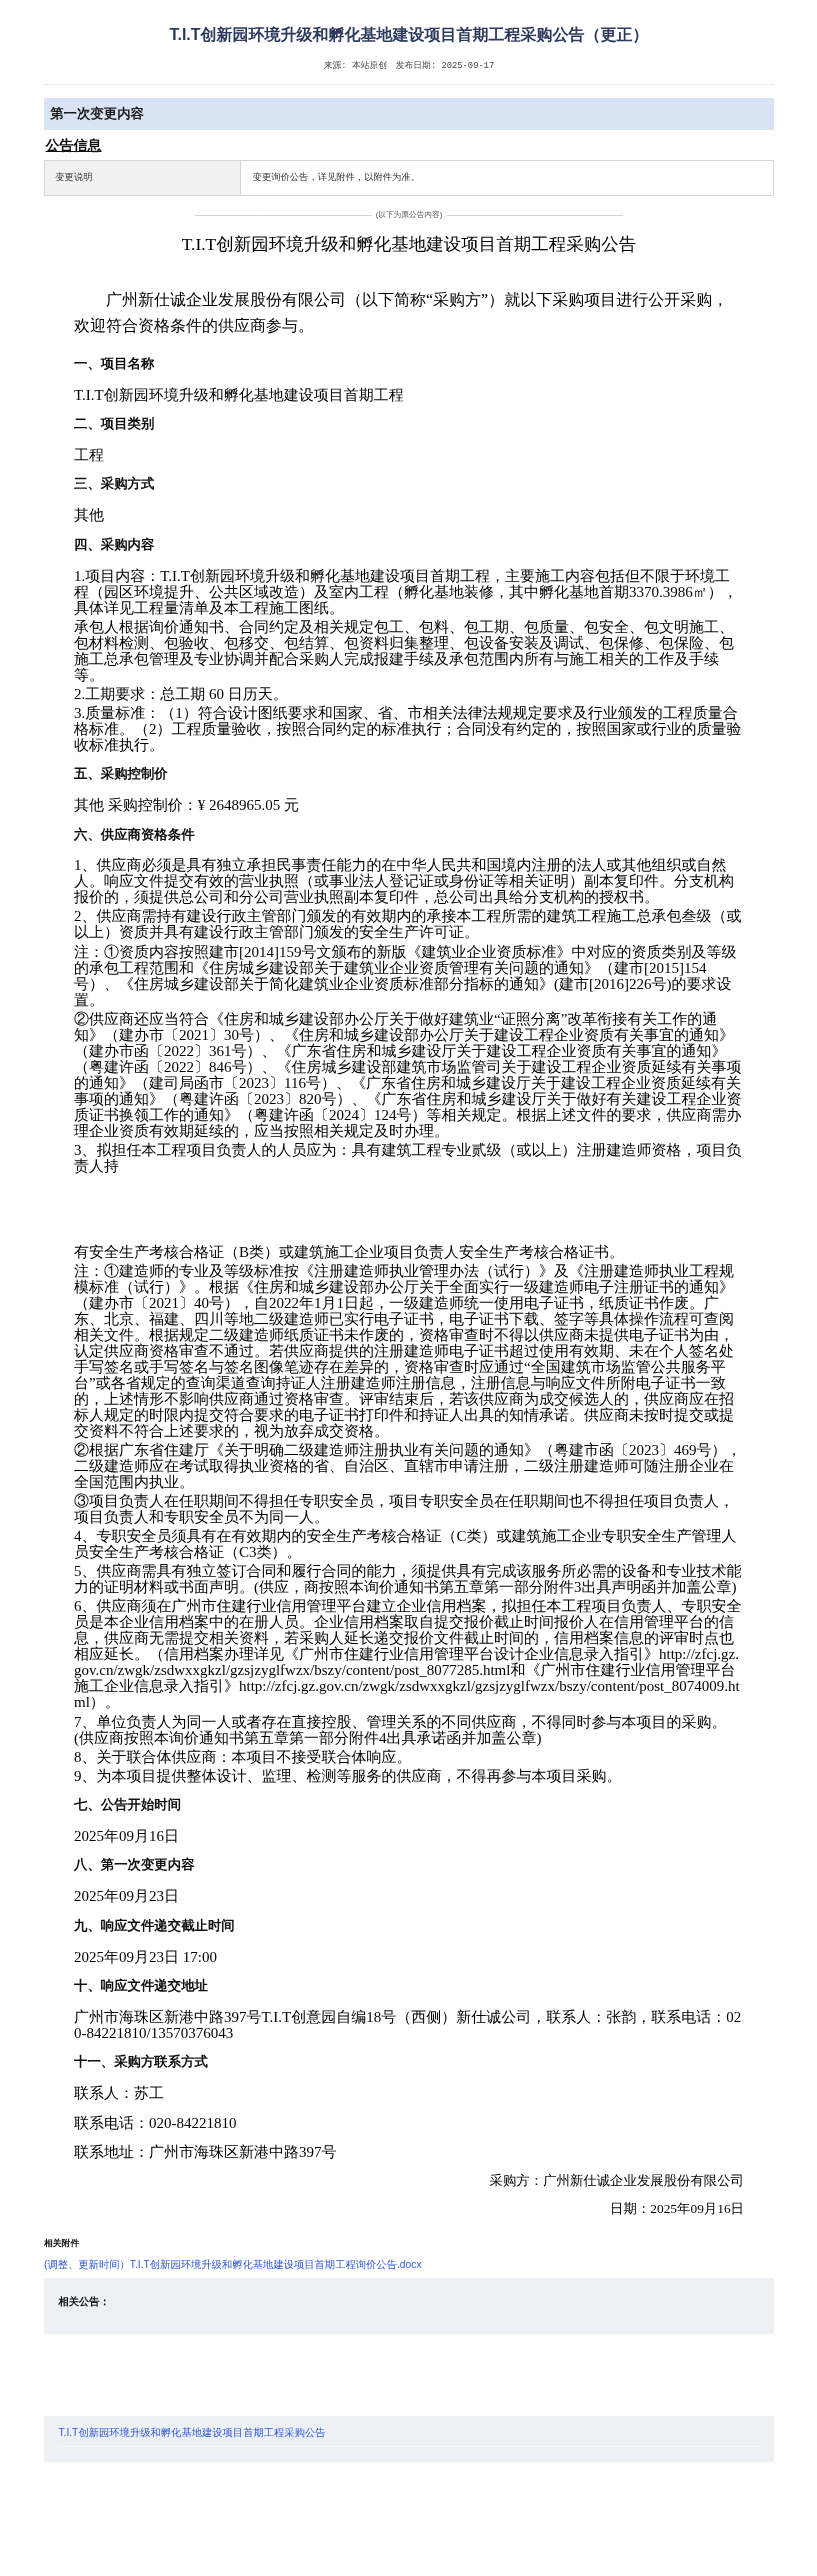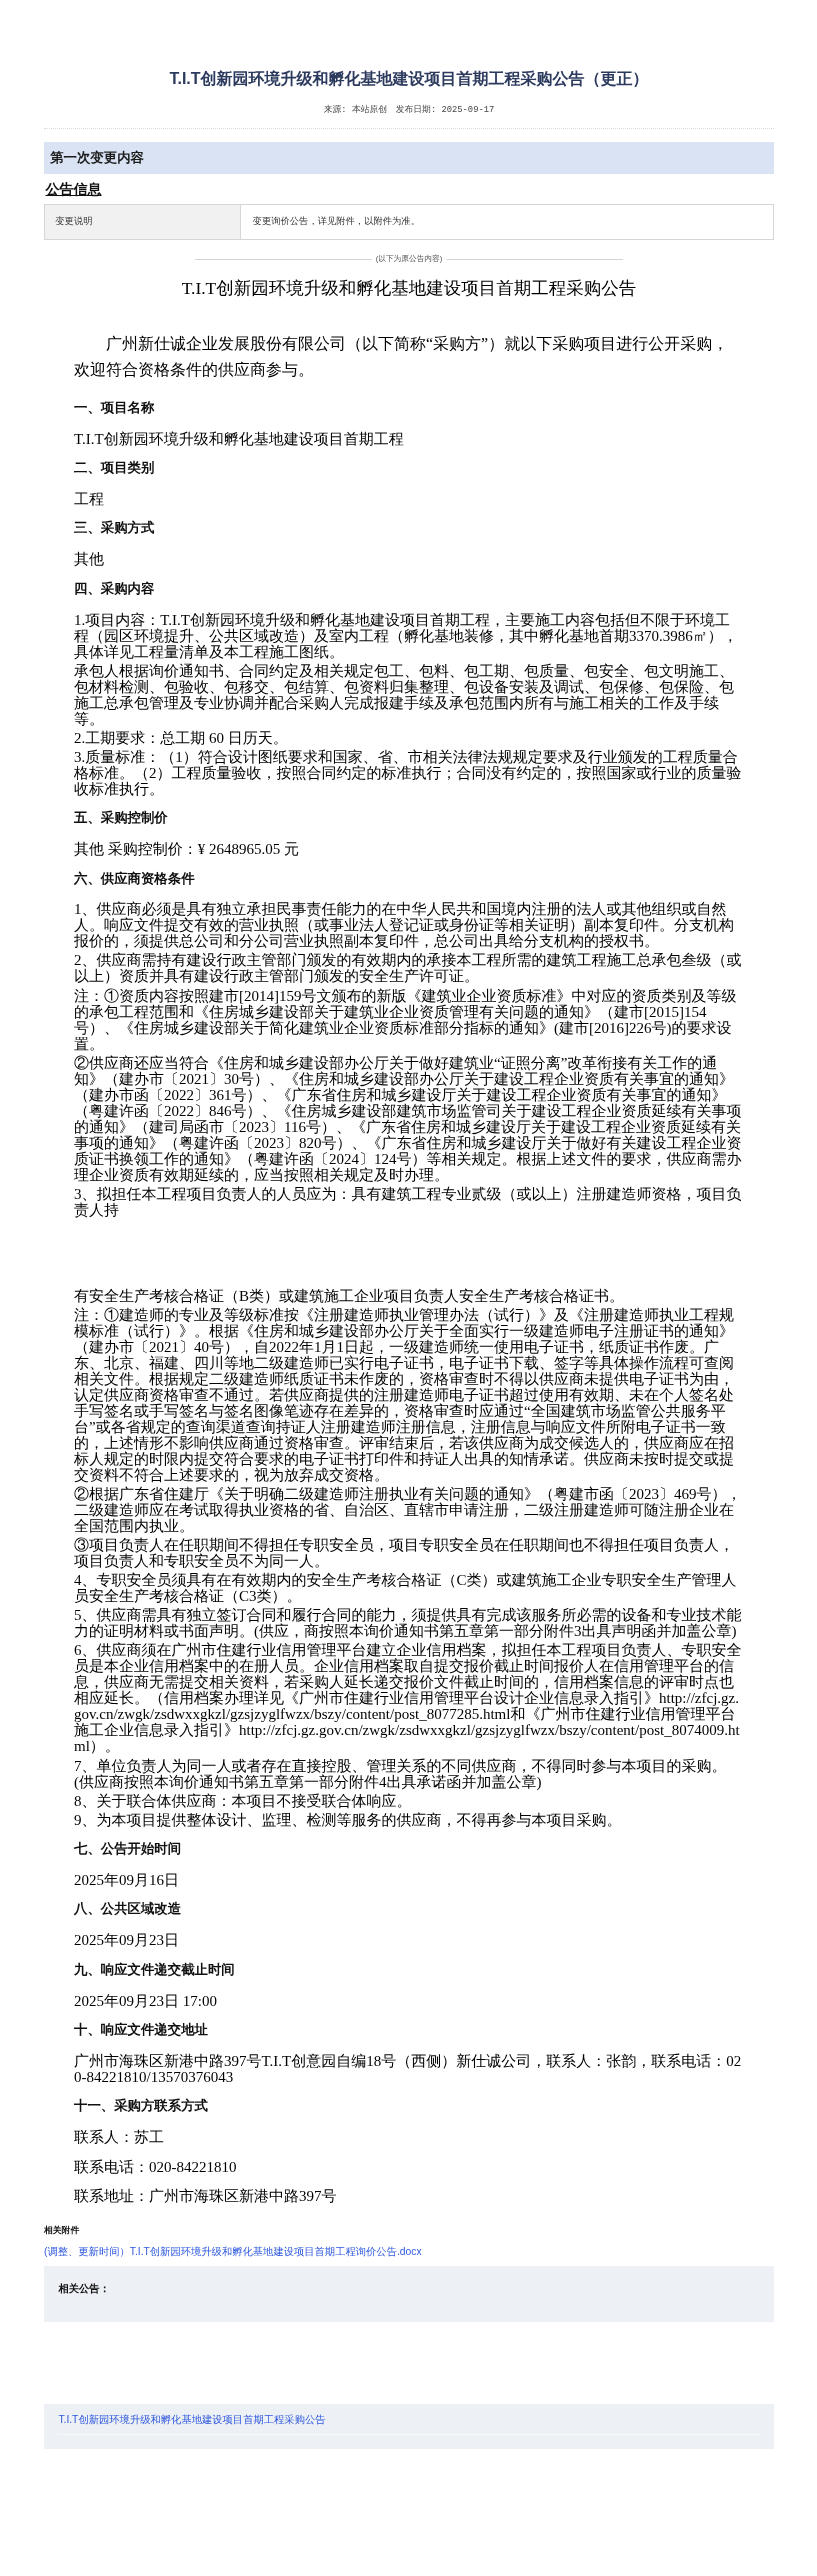--- a/index.html
+++ b/index.html
@@ -10,7 +10,7 @@
     overflow:hidden;
     font-family:"Liberation Sans","DejaVu Sans",sans-serif;
   }
-  .content { margin:8px 44px; padding-top:60px; }
+  .content { margin:0 44px; padding-top:24px; }
 
   .main-title {
     margin:0; text-align:center;

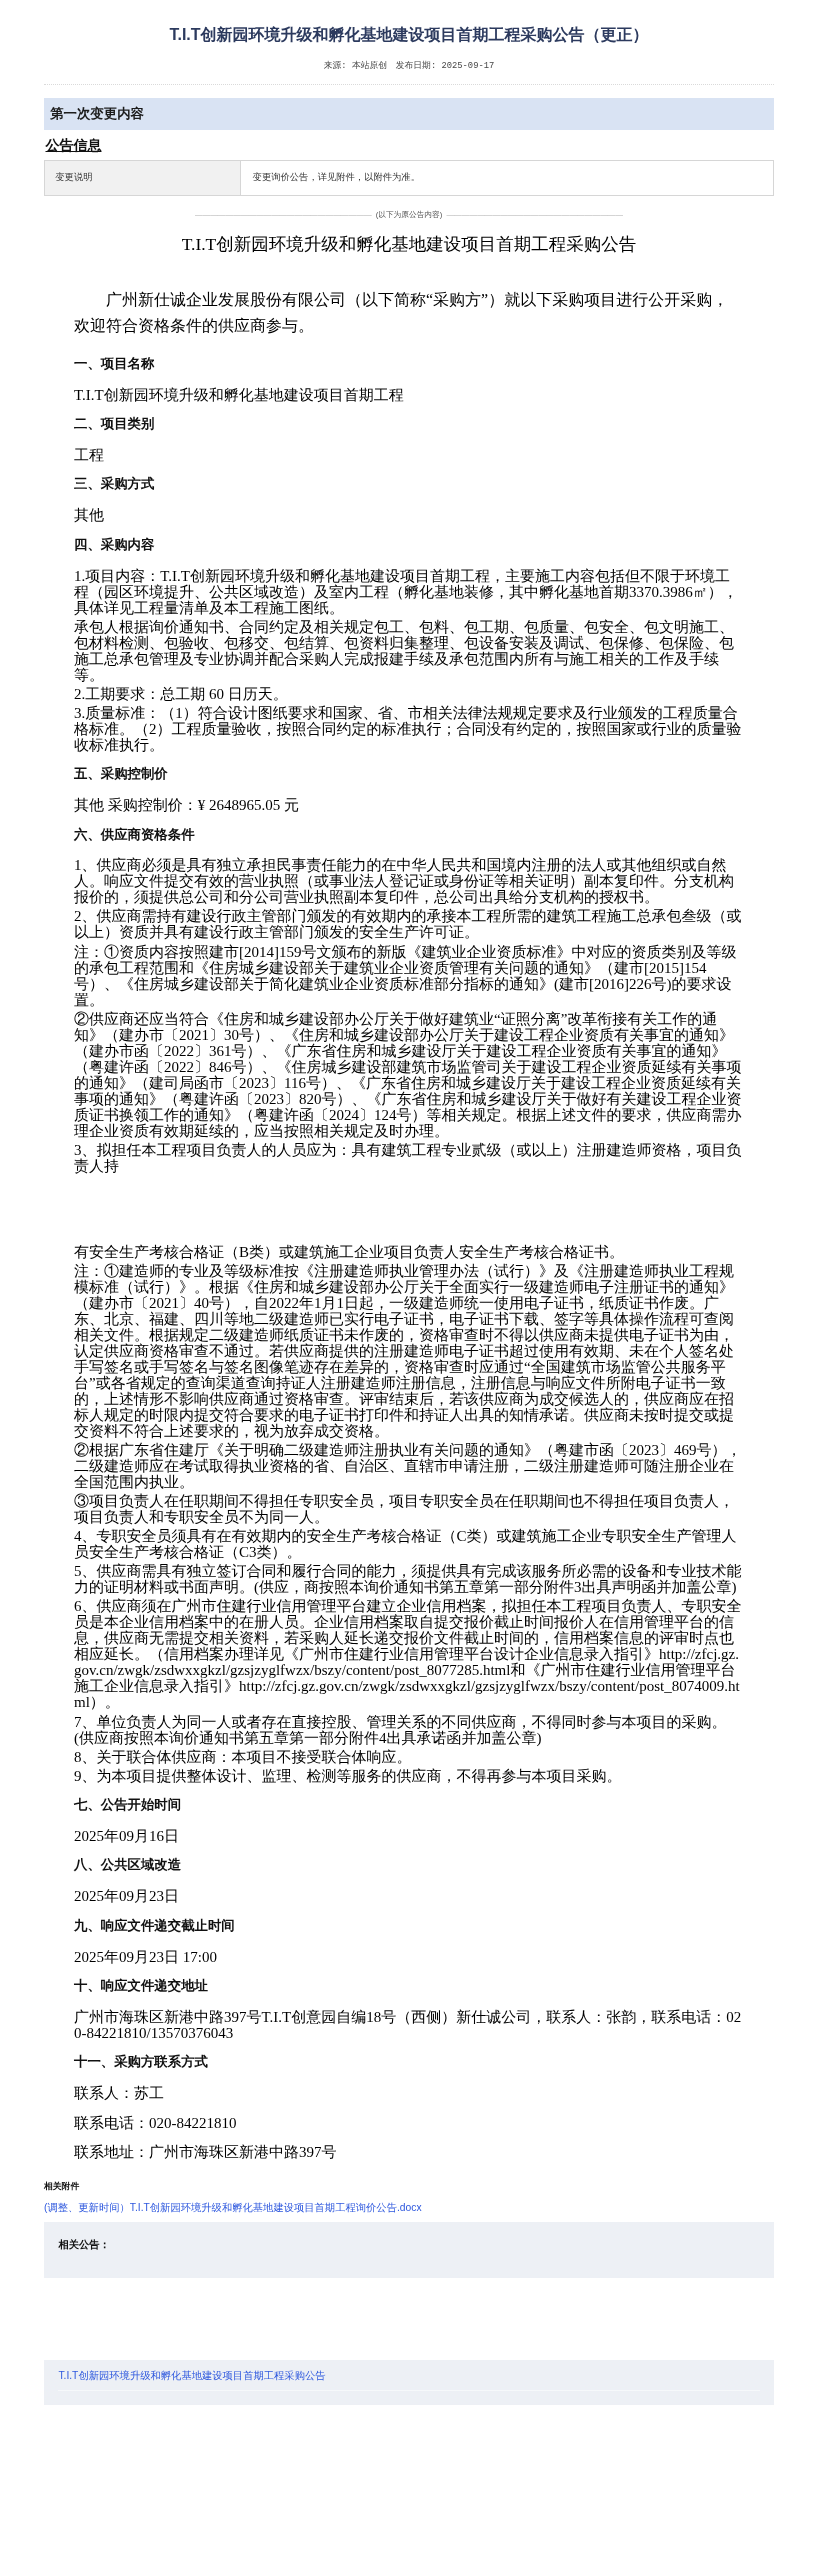--- a/index.html
+++ b/index.html
@@ -194,7 +194,7 @@
       <div class="sec-heading">七、公告开始时间</div>
       <p class="para lead">2025年09月16日</p>
 
-      <div class="sec-heading">八、公共区域改造</div>
+      <div class="sec-heading">八、第一次变更内容</div>
       <p class="para lead">2025年09月23日</p>
 
       <div class="sec-heading">九、响应文件递交截止时间</div>

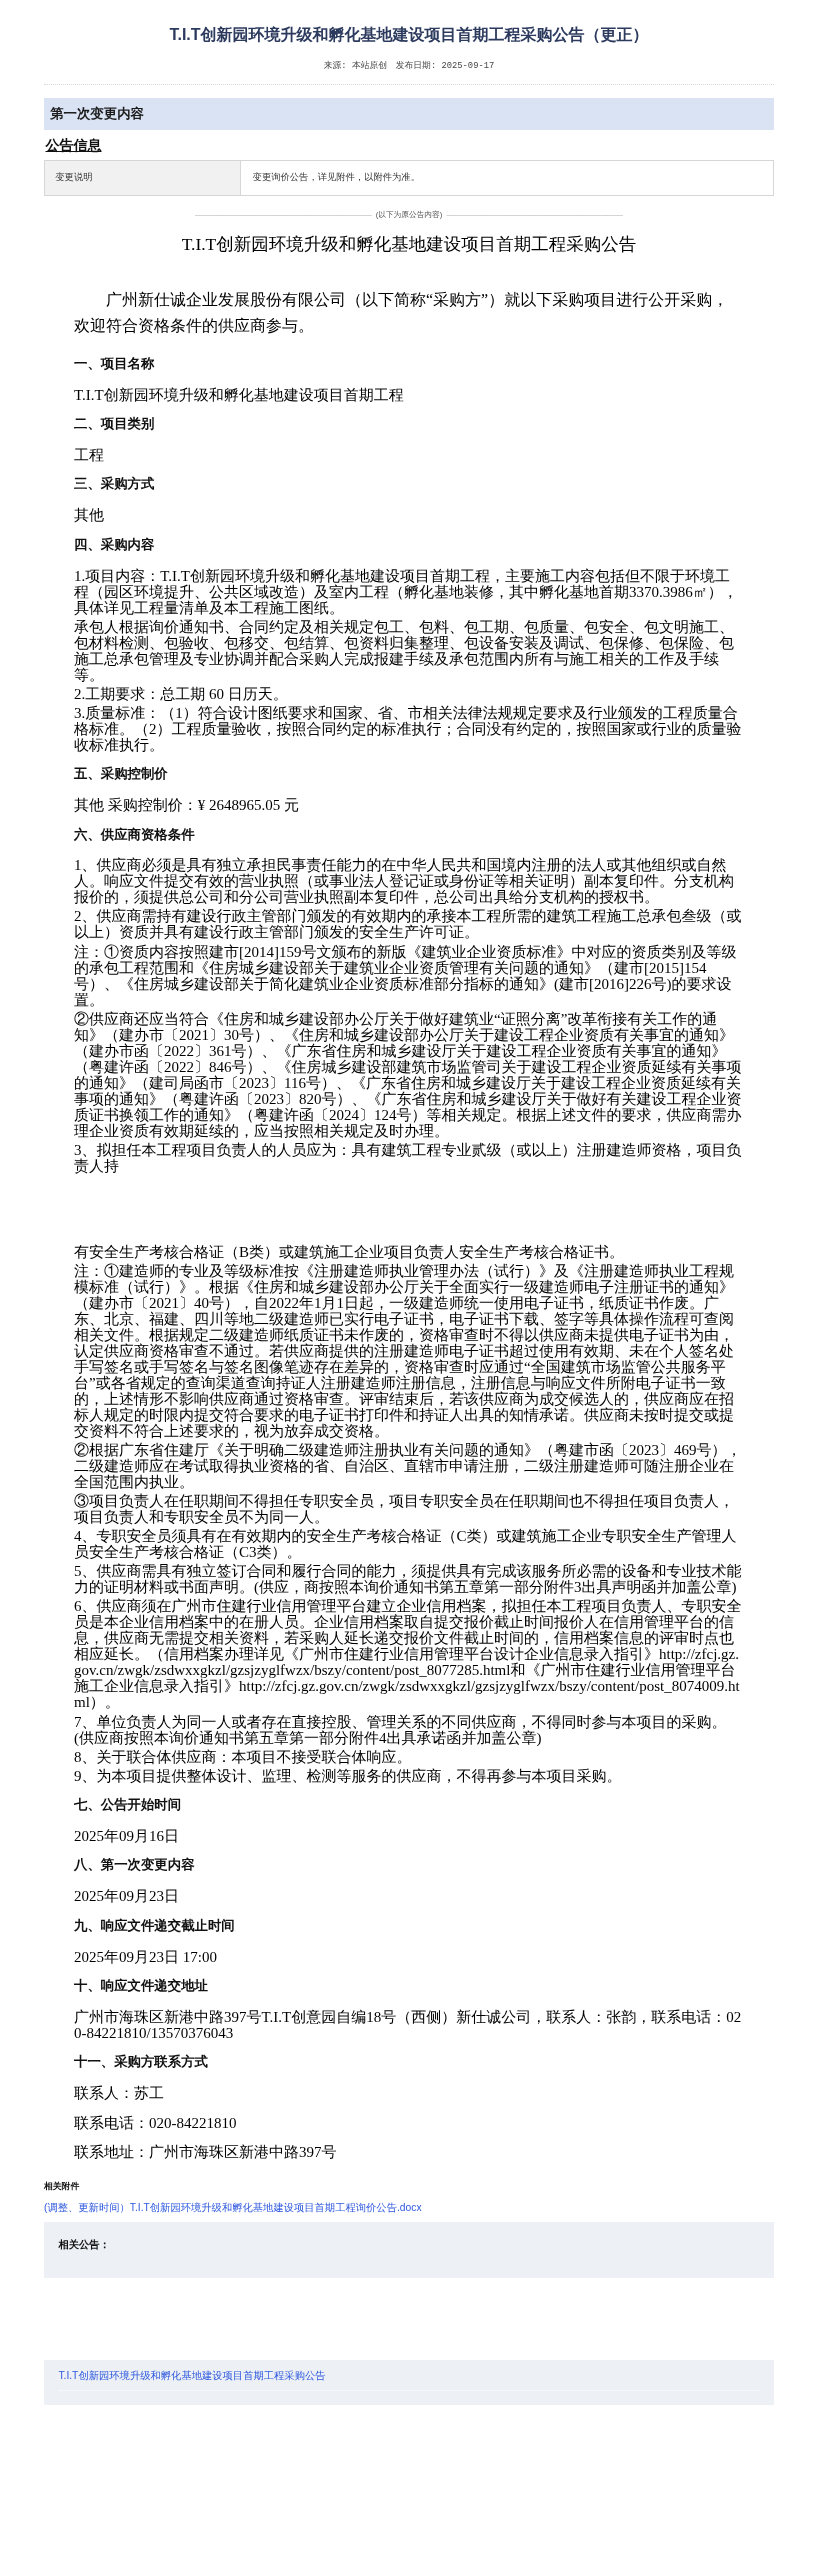--- a/index.html
+++ b/index.html
@@ -208,6 +208,10 @@
       <p class="para lead">联系电话：020-84221810</p>
       <p class="para lead">联系地址：广州市海珠区新港中路397号</p>
 
+      <div class="signoff">
+        <div class="signoff-buyer">采购方：广州新仕诚企业发展股份有限公司</div>
+        <div class="signoff-date">日期：2025年09月16日</div>
+      </div>
 
     </div>
 

